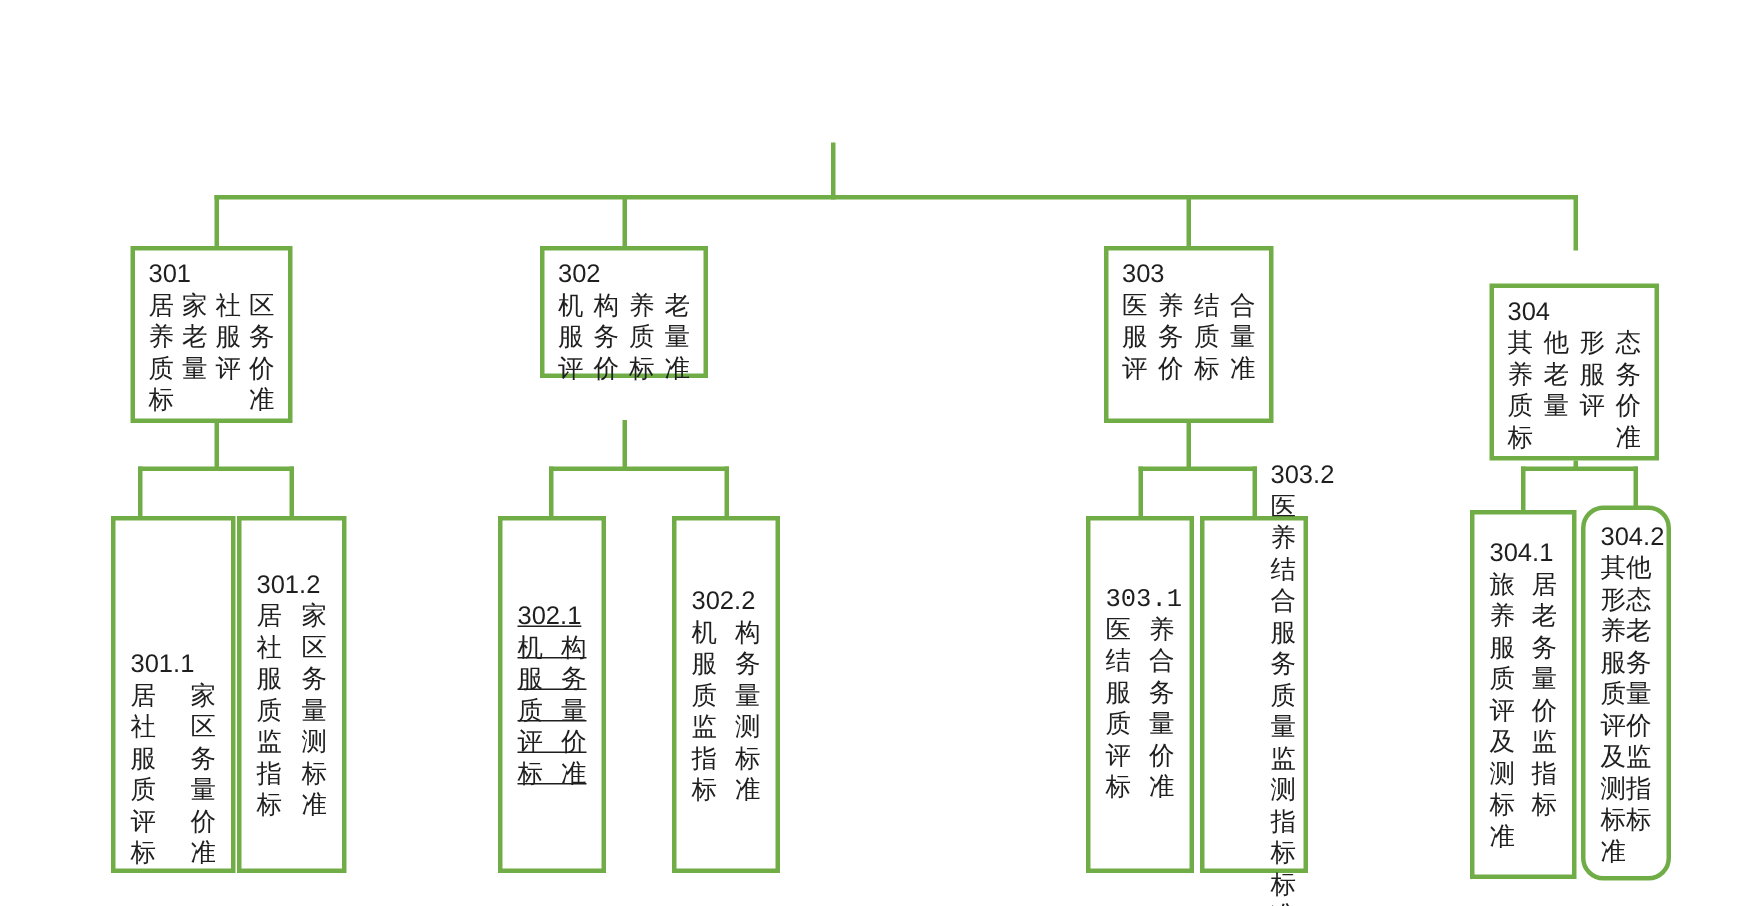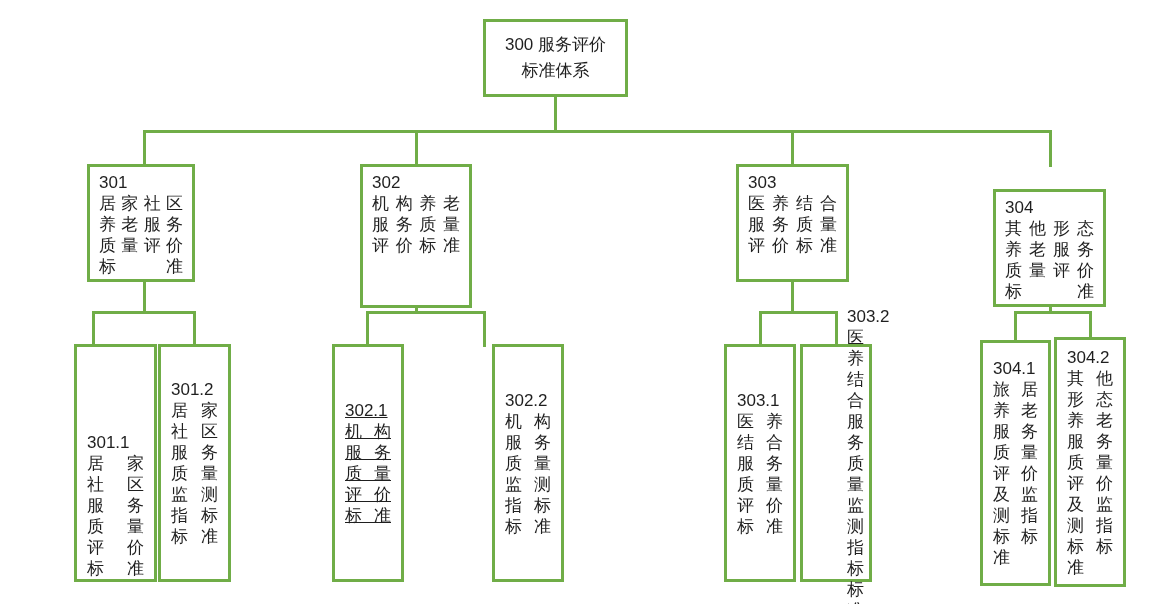--- a/index.html
+++ b/index.html
@@ -65,12 +65,6 @@
   <div class="line" style="left:1014px;top:311px;width:3px;height:32px;"></div>
   <div class="line" style="left:1089px;top:311px;width:3px;height:32px;"></div>
 
-  <div class="node root-node" style="left:483px;top:19px;width:145px;height:78px;">
-    <div>
-        <div class="ln cjk">300 服务评价</div>
-        <div class="ln cjk">标准体系</div>
-      </div>
-  </div>
 
   <div class="node branch-node" style="left:87px;top:164px;width:108px;height:118px;">
     <div>

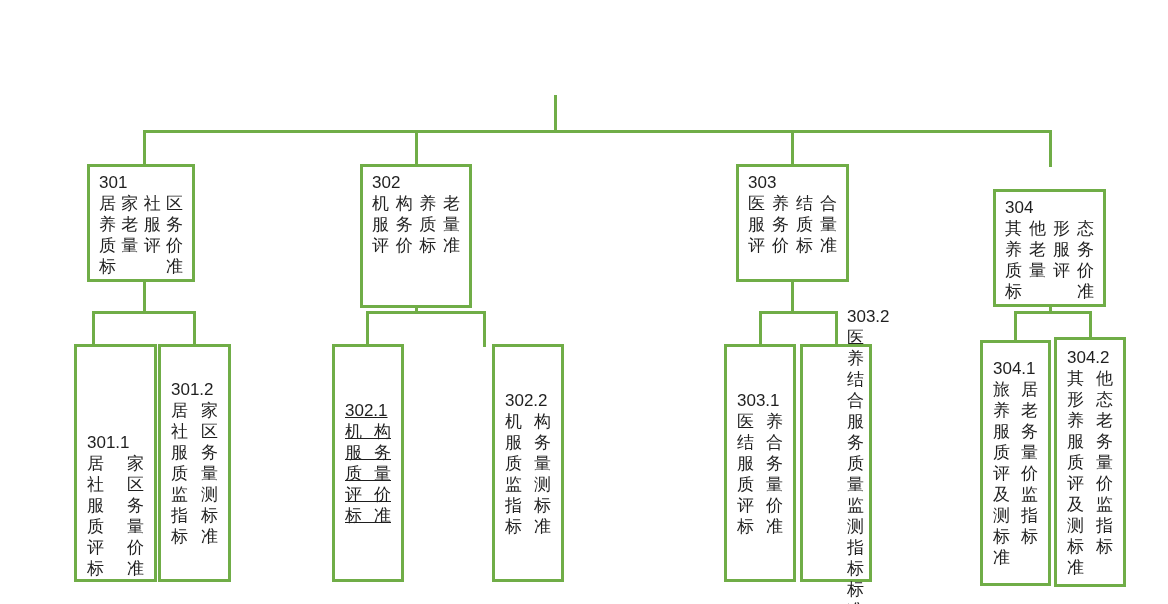--- a/index.html
+++ b/index.html
@@ -75,7 +75,7 @@
         <div class="ln cjk">标准</div>
       </div>
   </div>
-  <div class="node branch-node" style="left:360px;top:164px;width:112px;height:144px;">
+  <div class="node branch-node" style="left:360px;top:164px;width:112px;height:88px;">
     <div>
         <div class="ln num">302</div>
         <div class="ln cjk">机构养老</div>

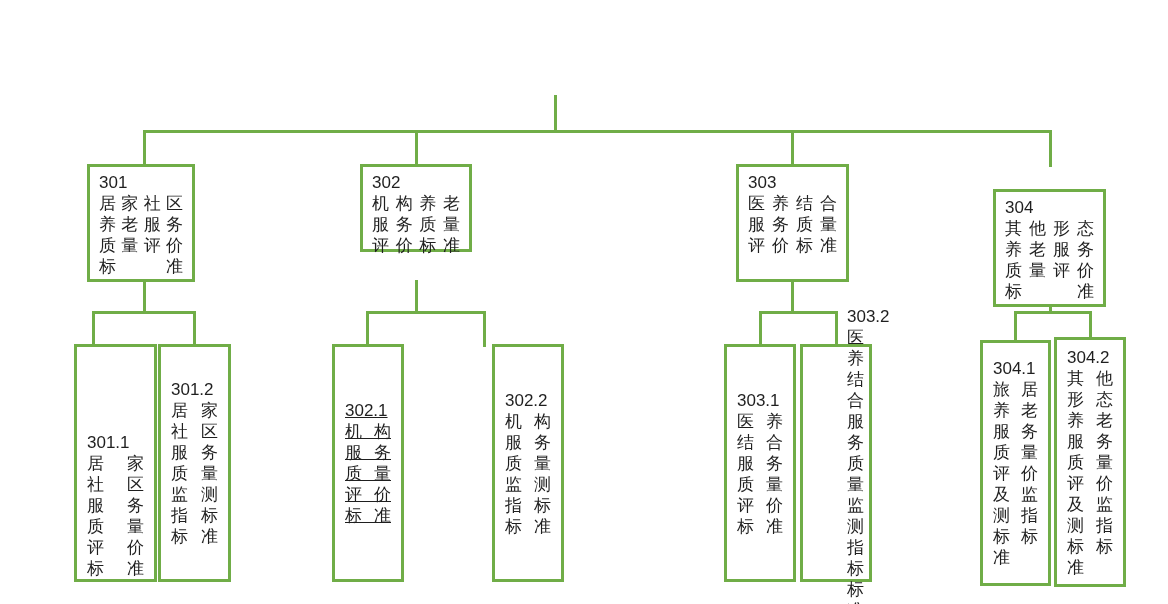--- a/index.html
+++ b/index.html
@@ -185,7 +185,7 @@
         <div class="ln cjk">准</div>
       </div>
   </div>
-  <div class="node leaf-node" style="left:1054px;top:337px;width:72px;height:250px;">
+  <div class="node leaf-node" style="left:1054px;top:337px;width:60px;height:250px;border-radius:15px;">
     <div>
         <div class="ln num">304.2</div>
         <div class="ln cjk">其他</div>

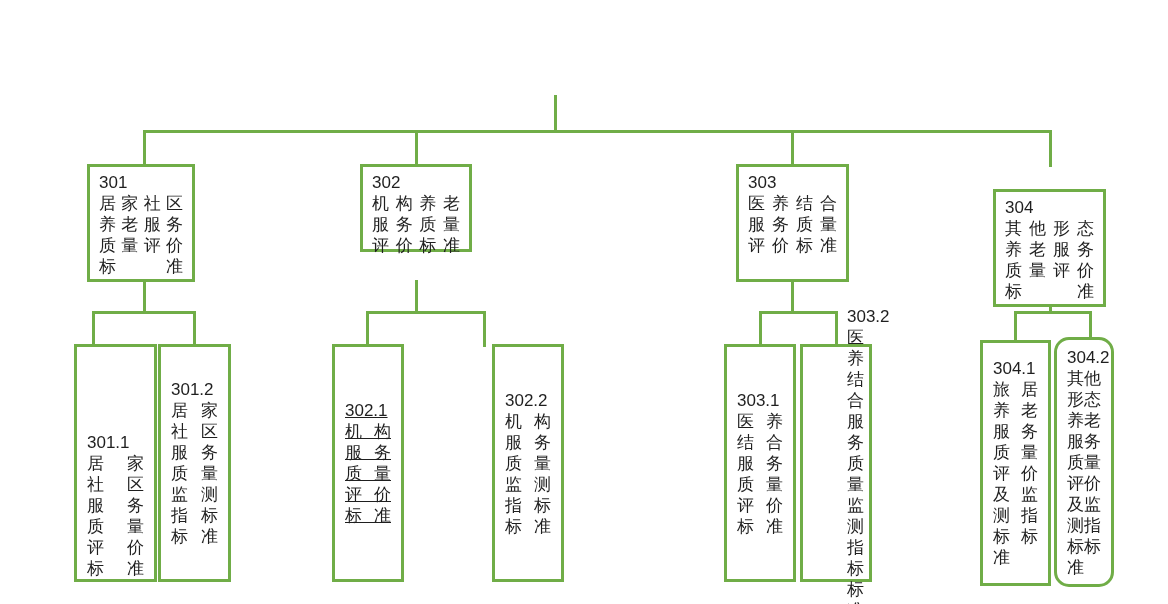--- a/index.html
+++ b/index.html
@@ -135,7 +135,7 @@
         <div class="ln cjk">标准</div>
       </div>
   </div>
-  <div class="node leaf-node" style="left:448px;top:344px;width:72px;height:238px;margin-left:44px;">
+  <div class="node leaf-node" style="left:448px;top:344px;width:72px;height:238px;">
     <div>
         <div class="ln num">302.2</div>
         <div class="ln cjk">机构</div>

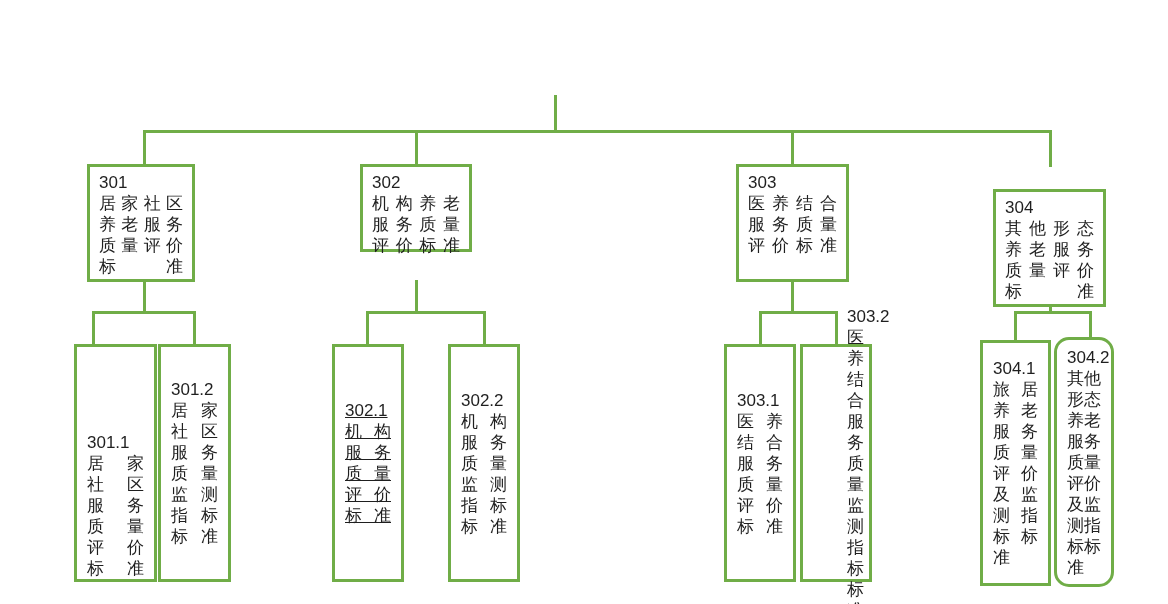--- a/index.html
+++ b/index.html
@@ -147,7 +147,7 @@
       </div>
   </div>
 
-  <div class="node leaf-node" style="left:724px;top:344px;width:72px;height:238px;">
+  <div class="node leaf-node" style="left:724px;top:344px;width:72px;height:238px;font-family:Liberation Mono, monospace;">
     <div>
         <div class="ln num">303.1</div>
         <div class="ln cjk">医养</div>

